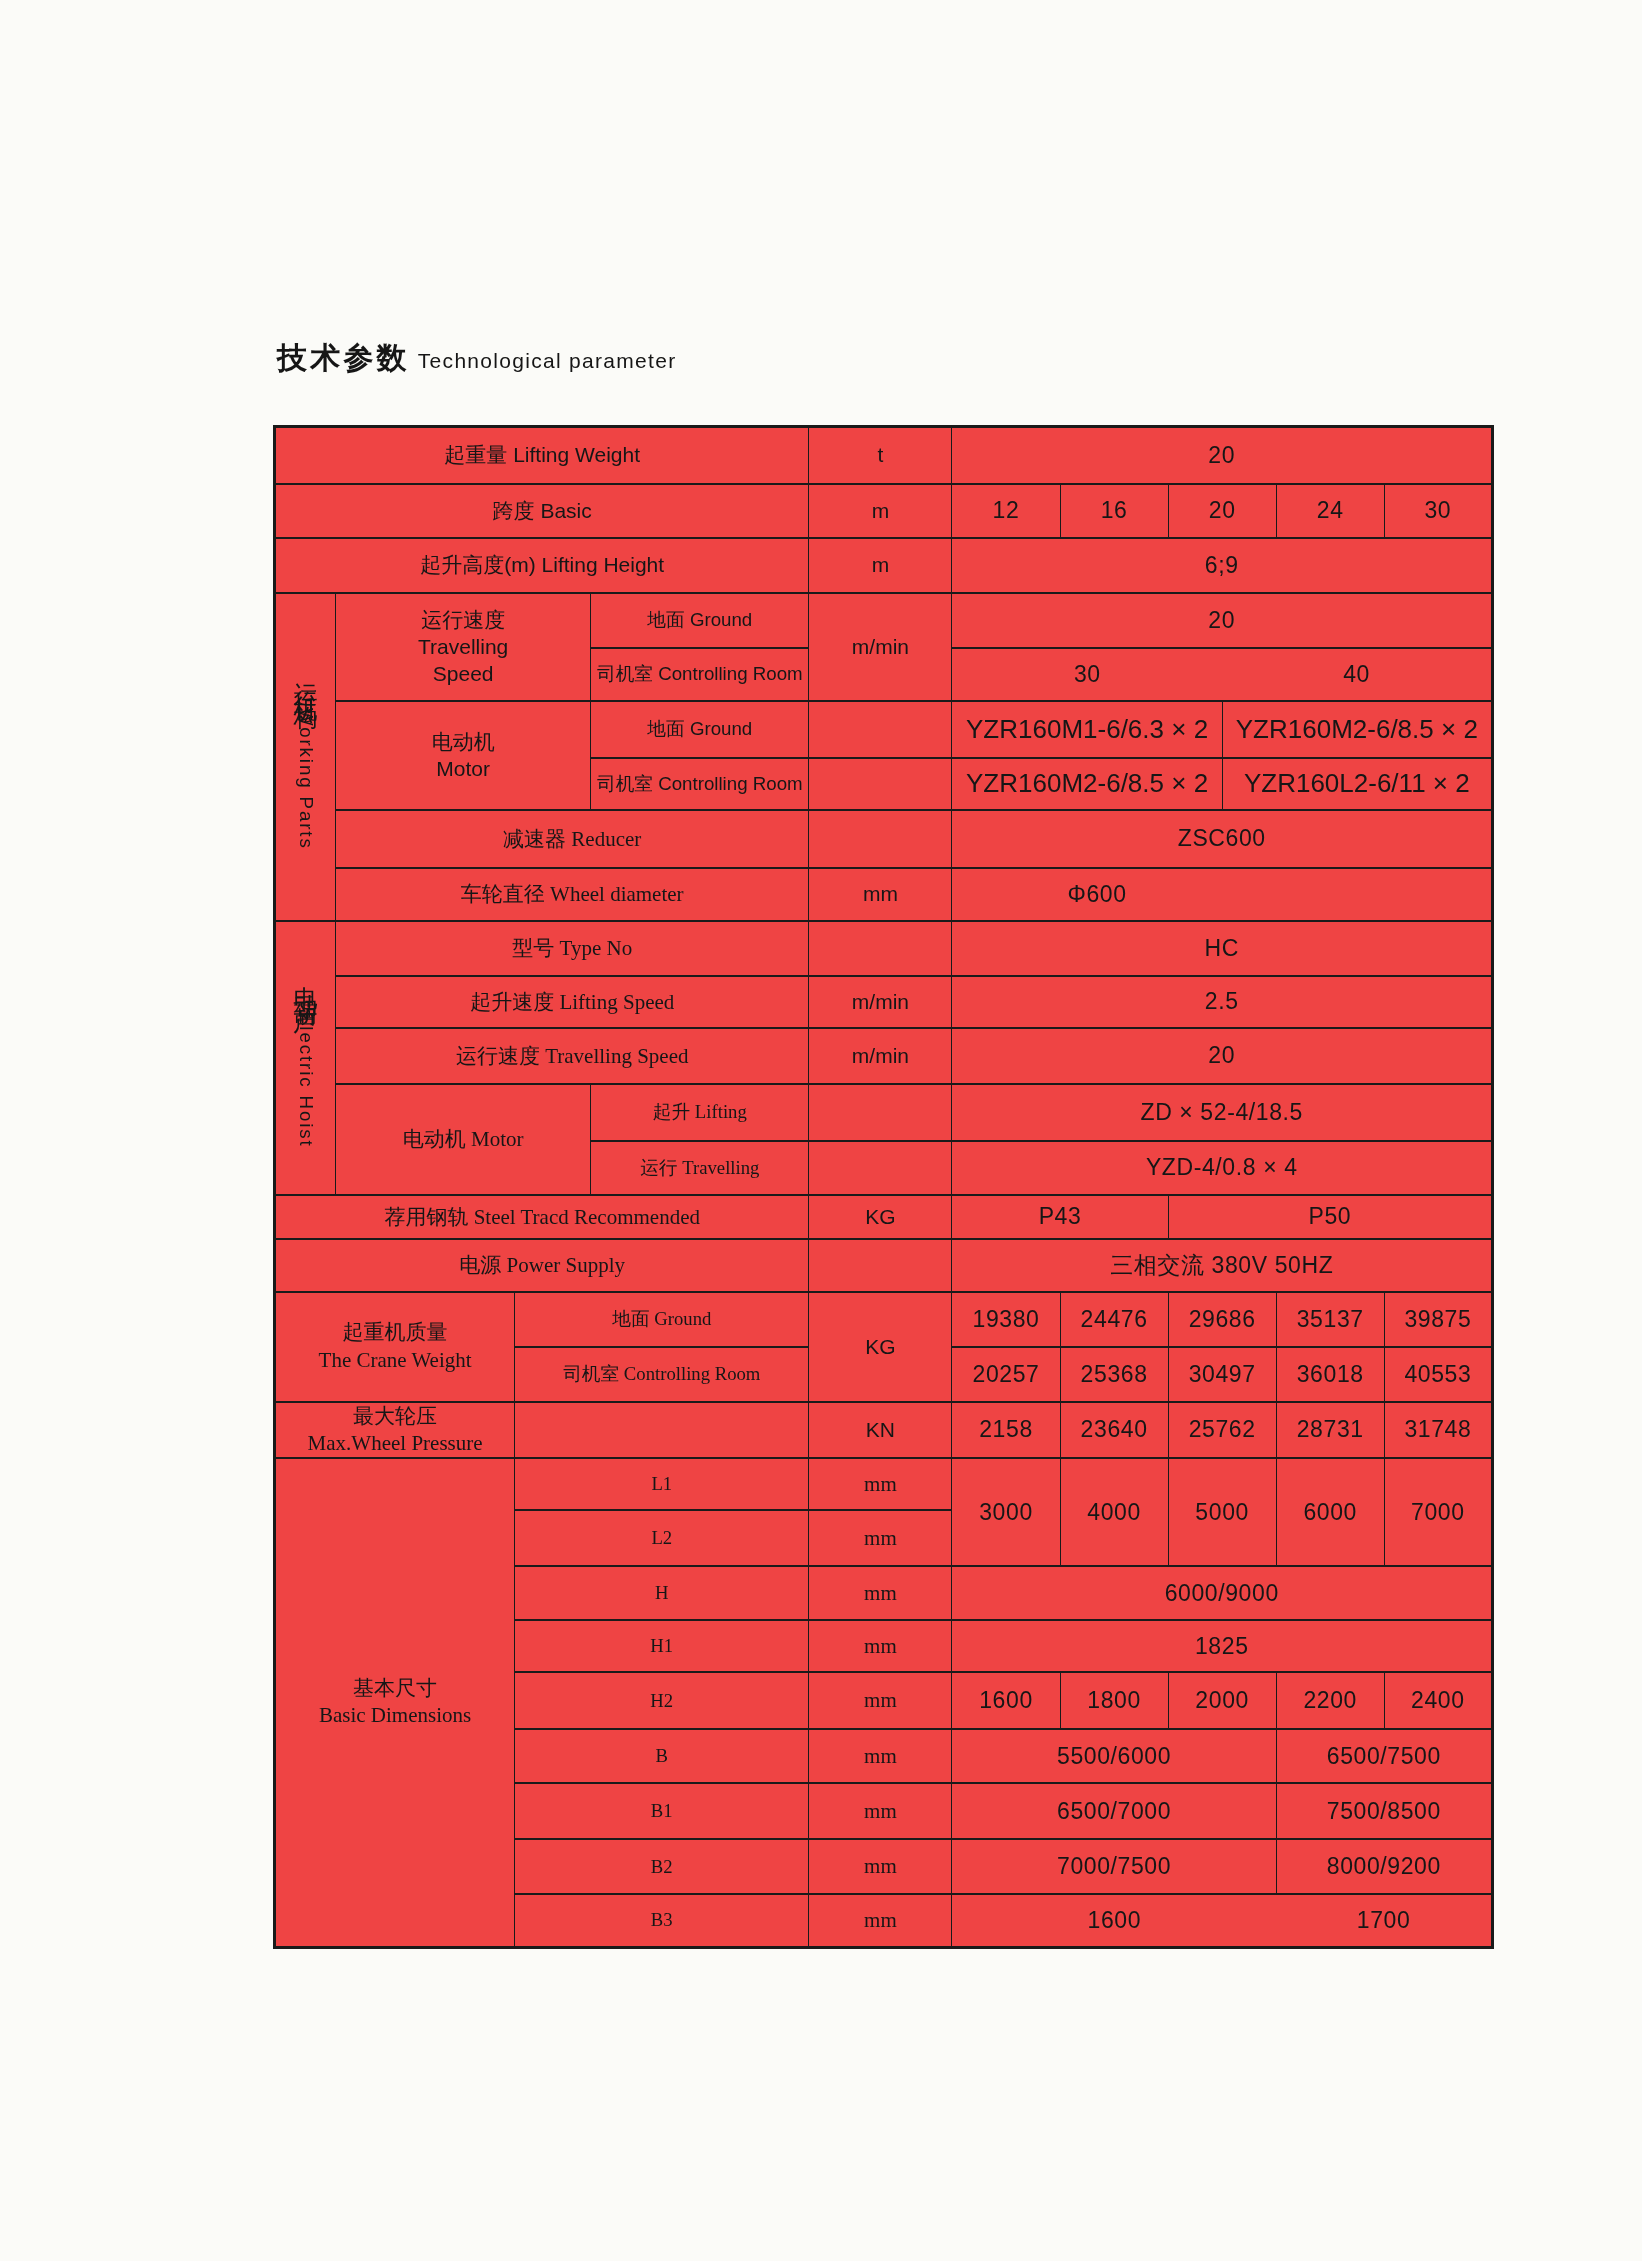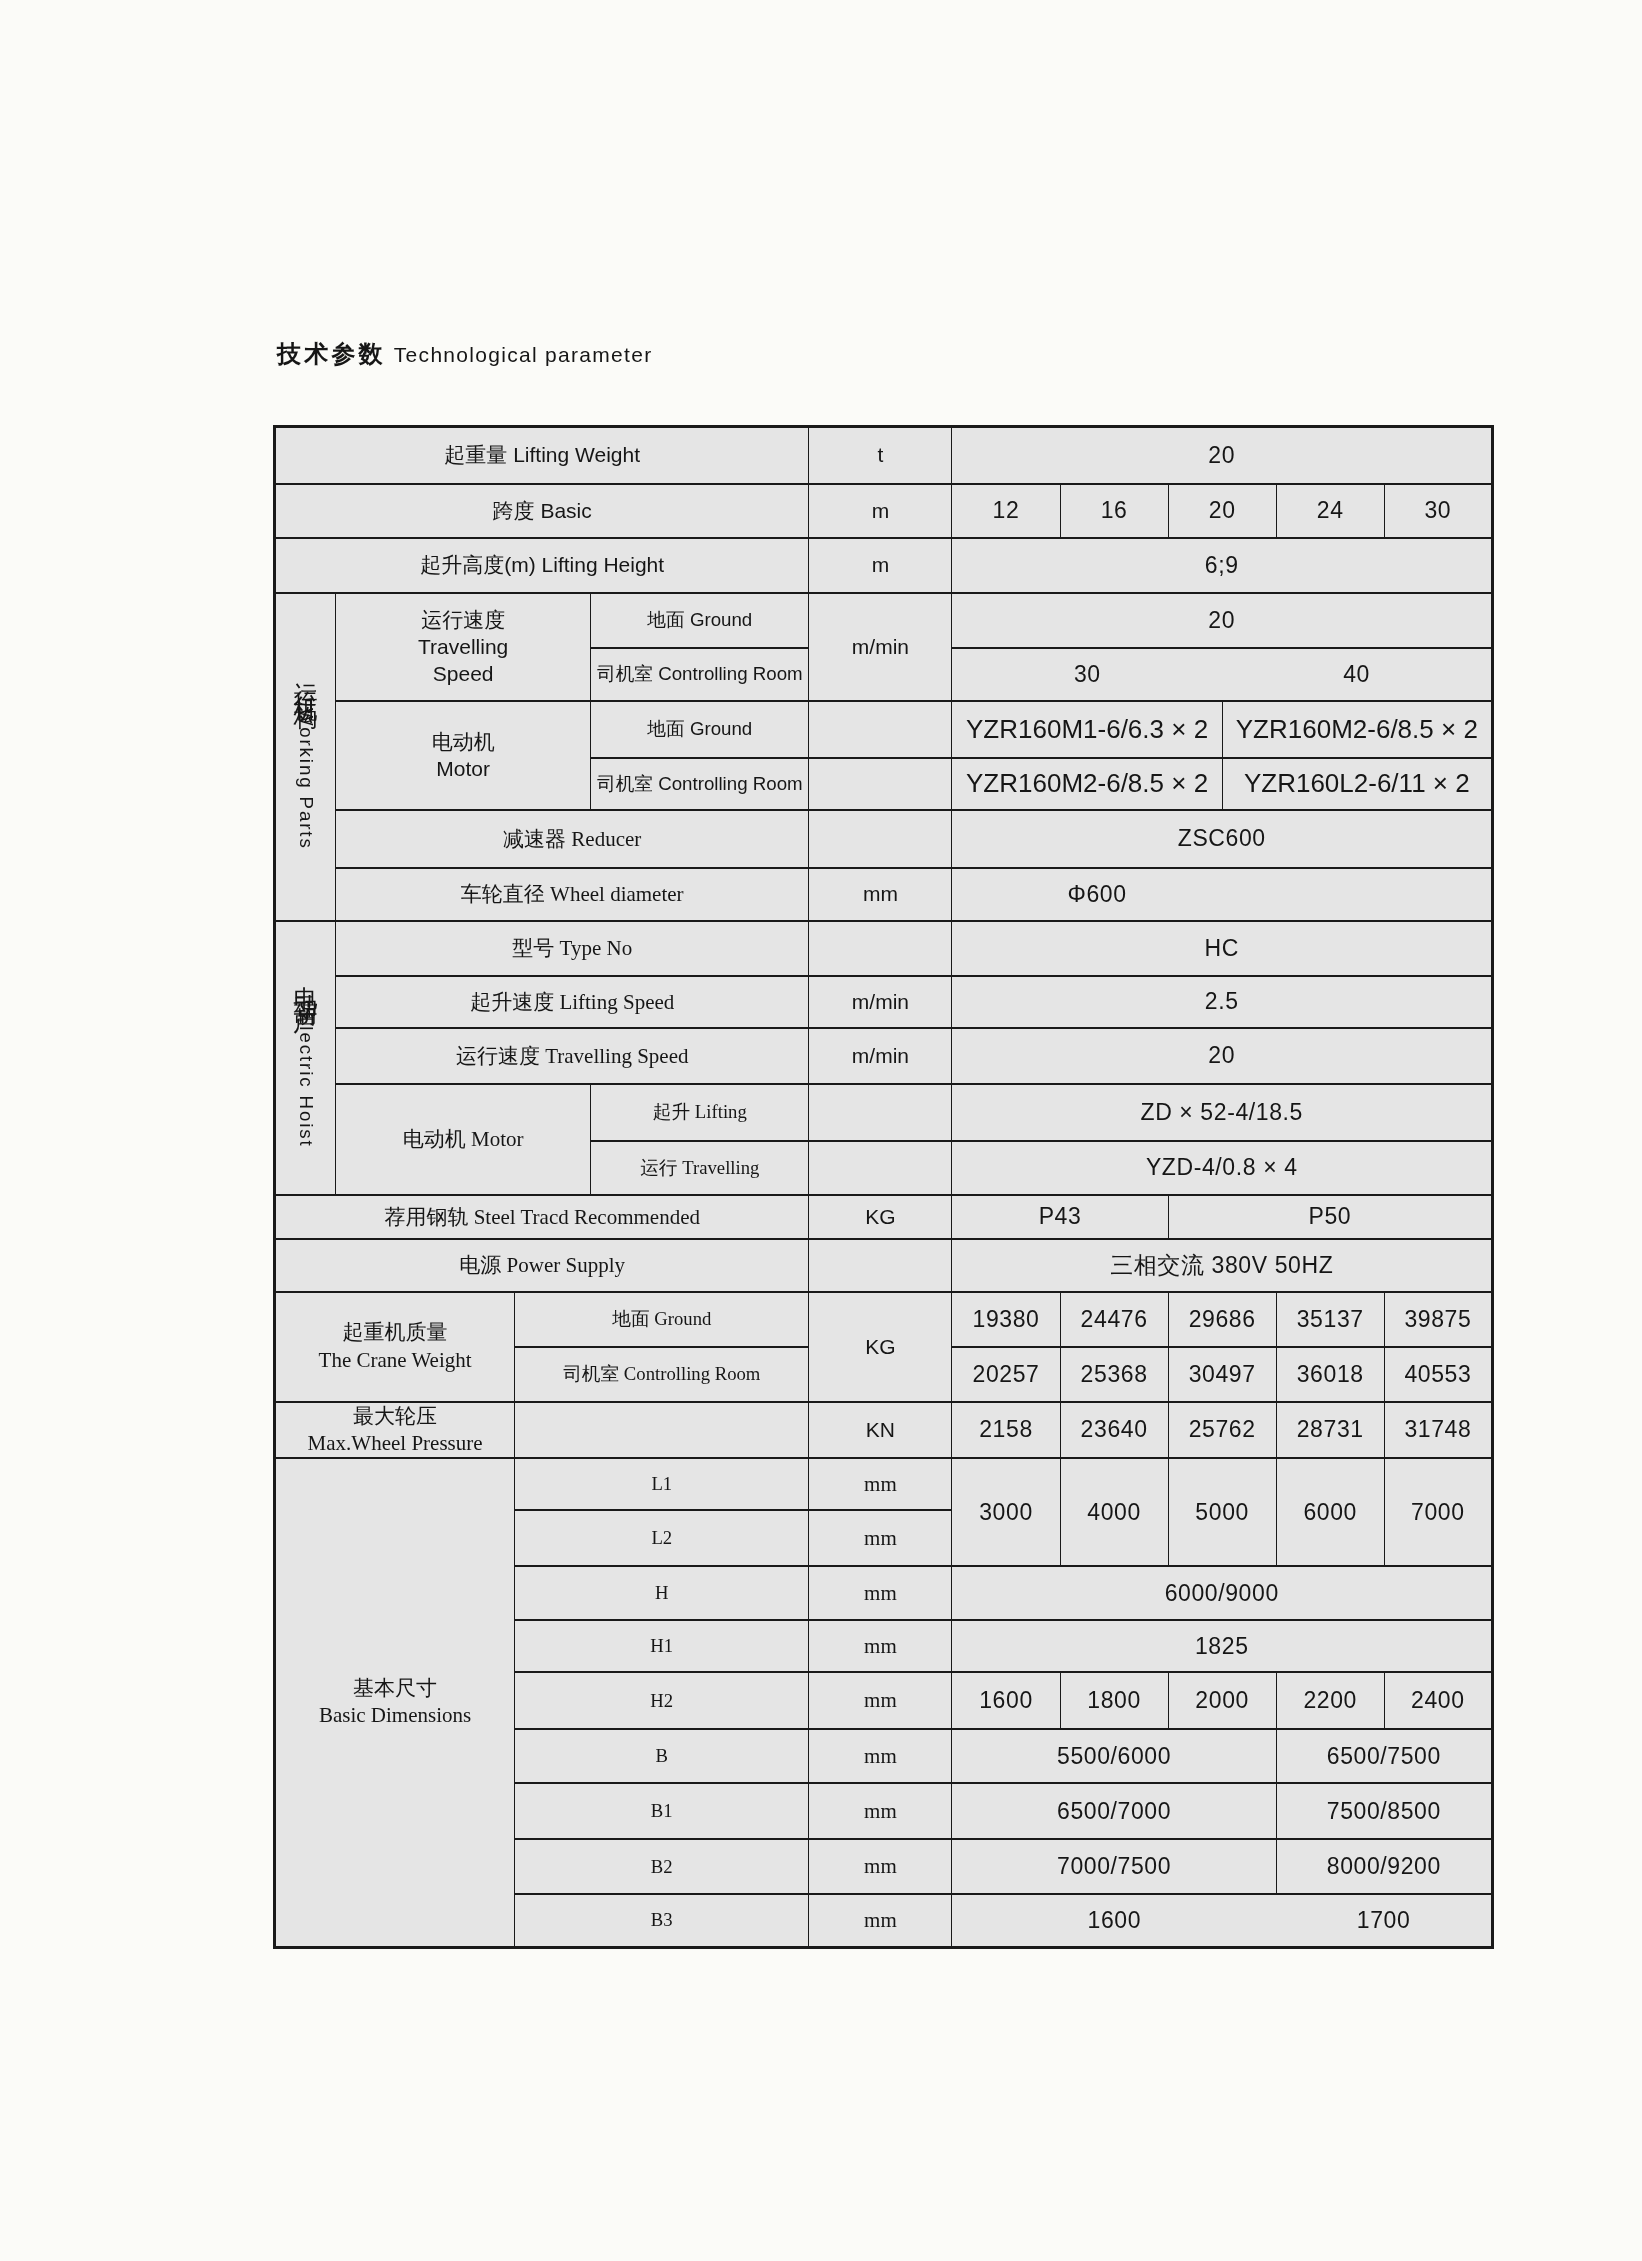--- a/index.html
+++ b/index.html
@@ -15,7 +15,7 @@
     position:absolute;left:277px;top:338px;
     white-space:nowrap;
   }
-  .title-zh{font-size:24px;font-weight:bold;letter-spacing:3.2px;}
+  .title-zh{font-size:30px;font-weight:bold;letter-spacing:3.2px;}
   .title-en{font-size:21px;margin-left:8px;letter-spacing:1.3px;}
 
   table.param{

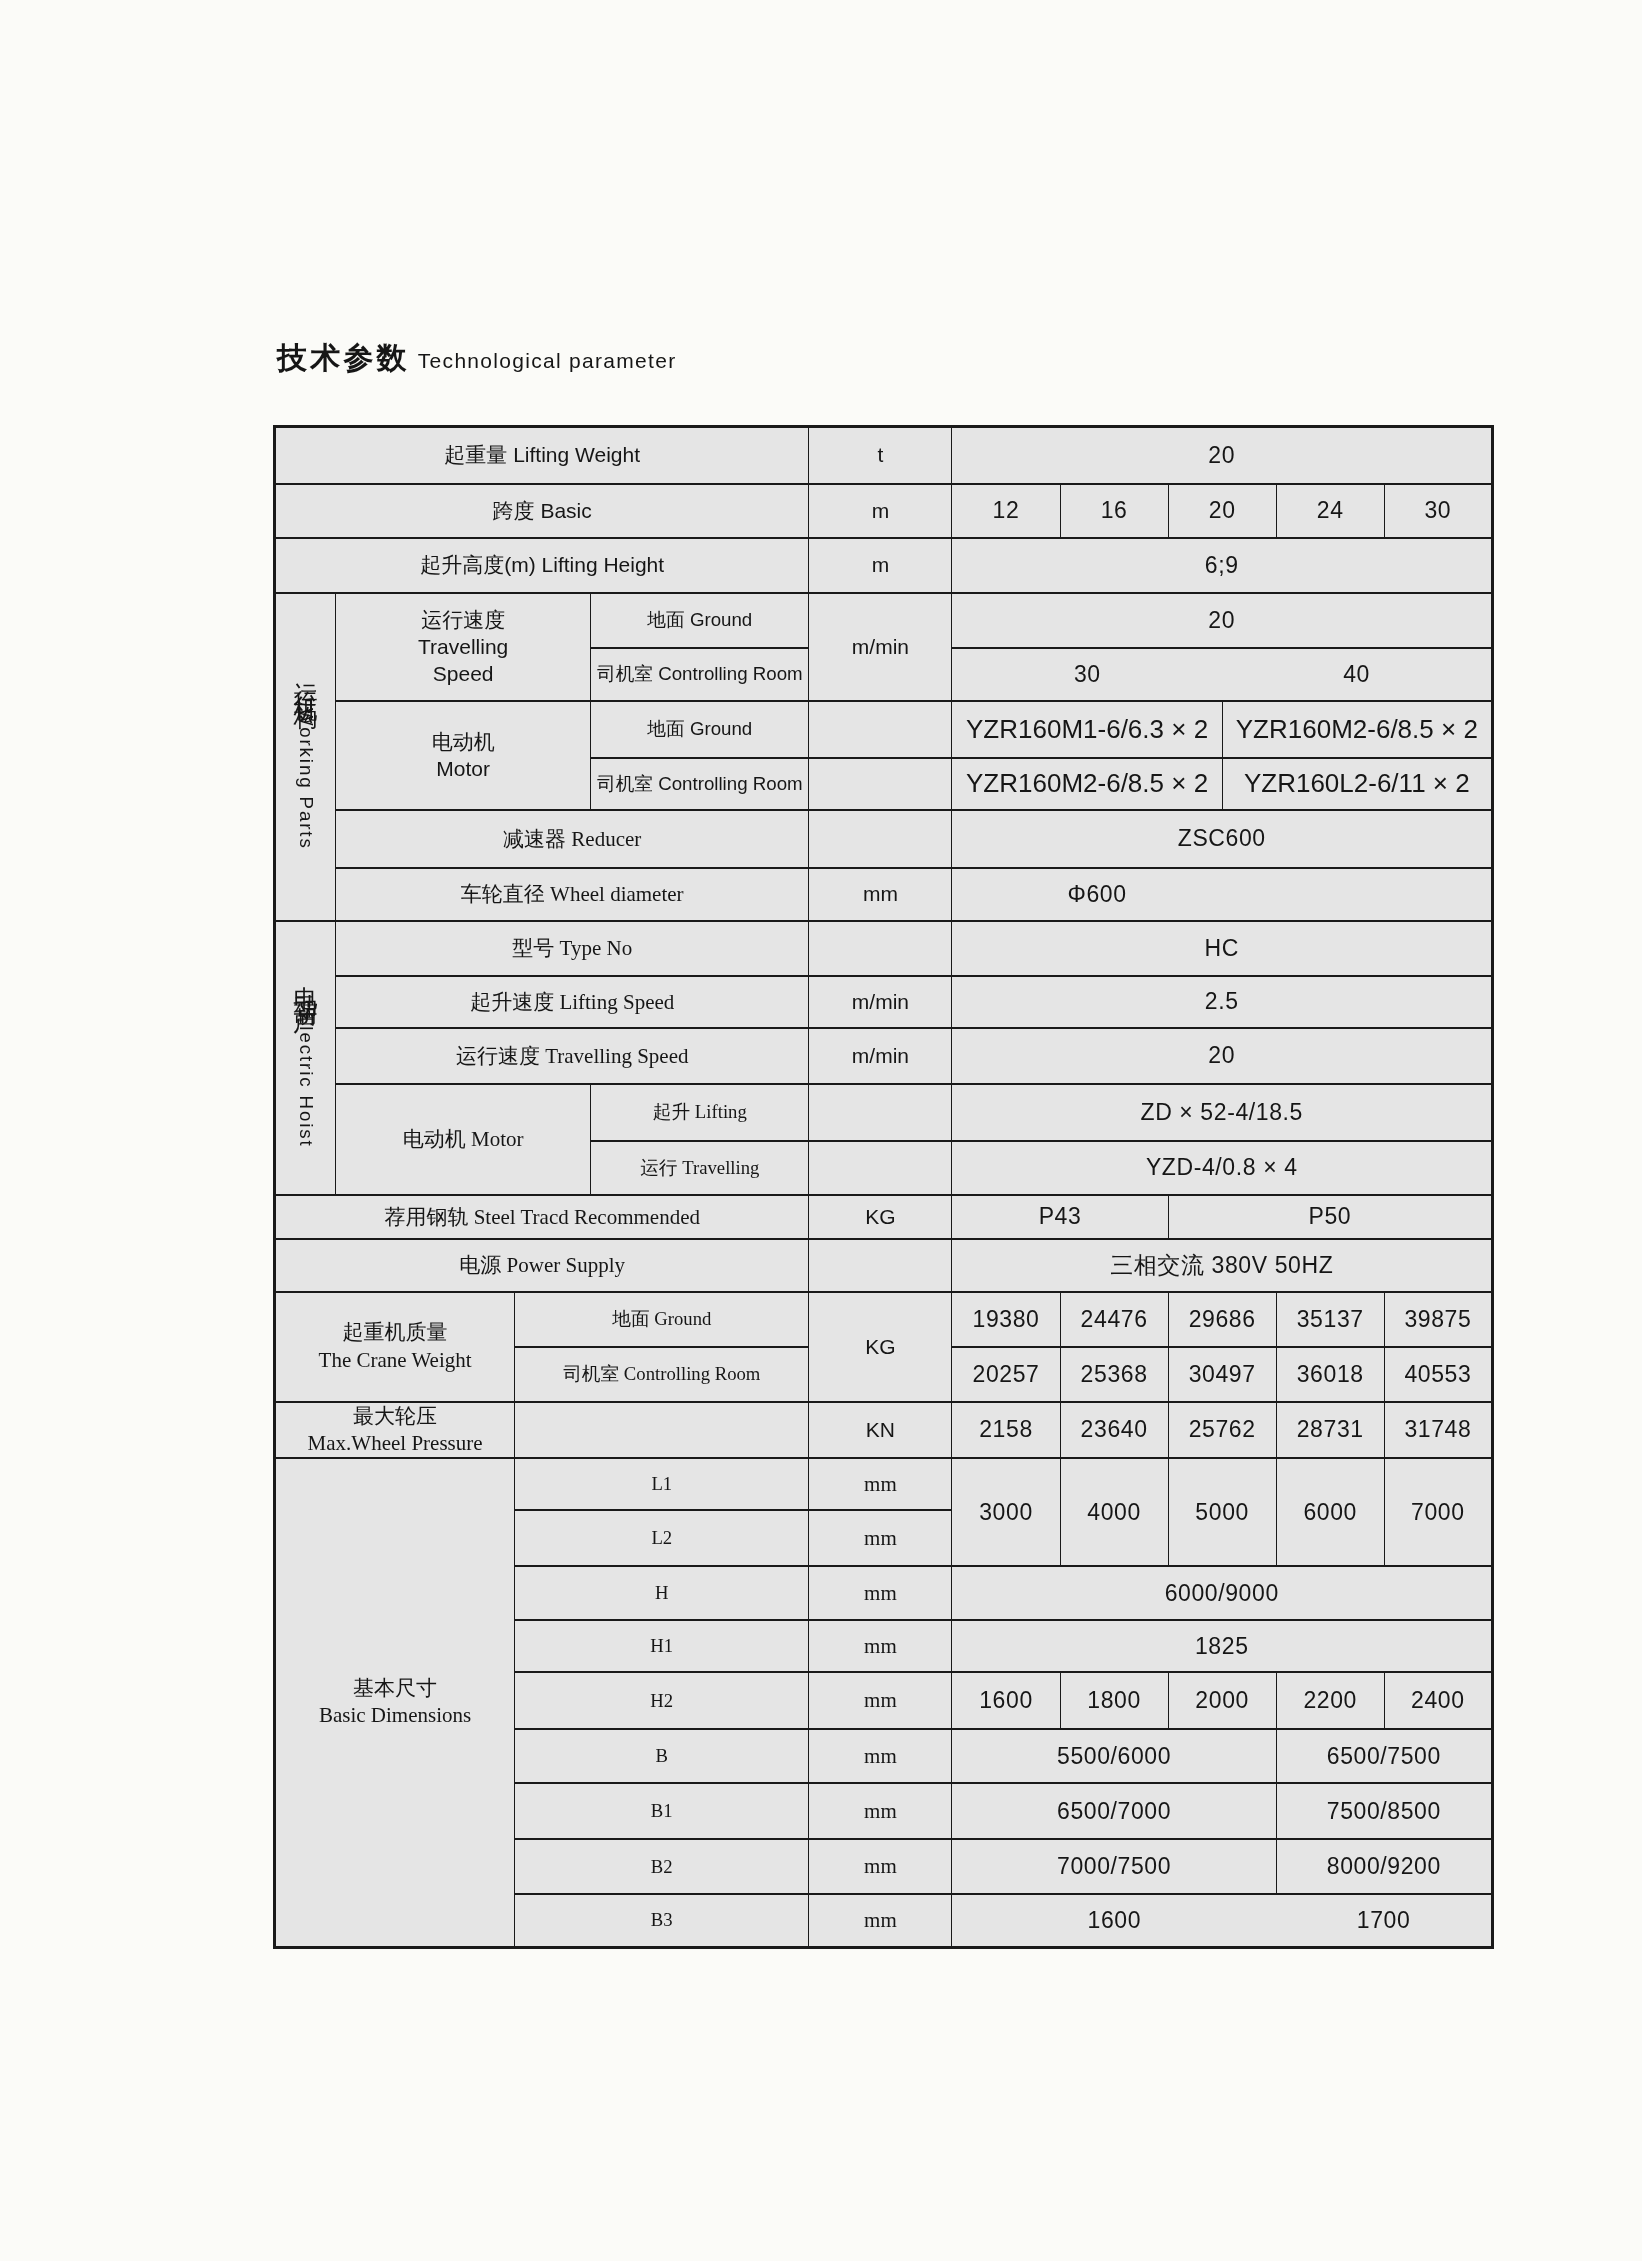--- a/index.html
+++ b/index.html
@@ -24,7 +24,7 @@
     border-collapse:collapse;
     table-layout:fixed;
     border:3.9px solid #1a1a1a;
-    background:#e5e5e5;
+    background:#ef4444;
     padding-left:16px;
   }
   td{

